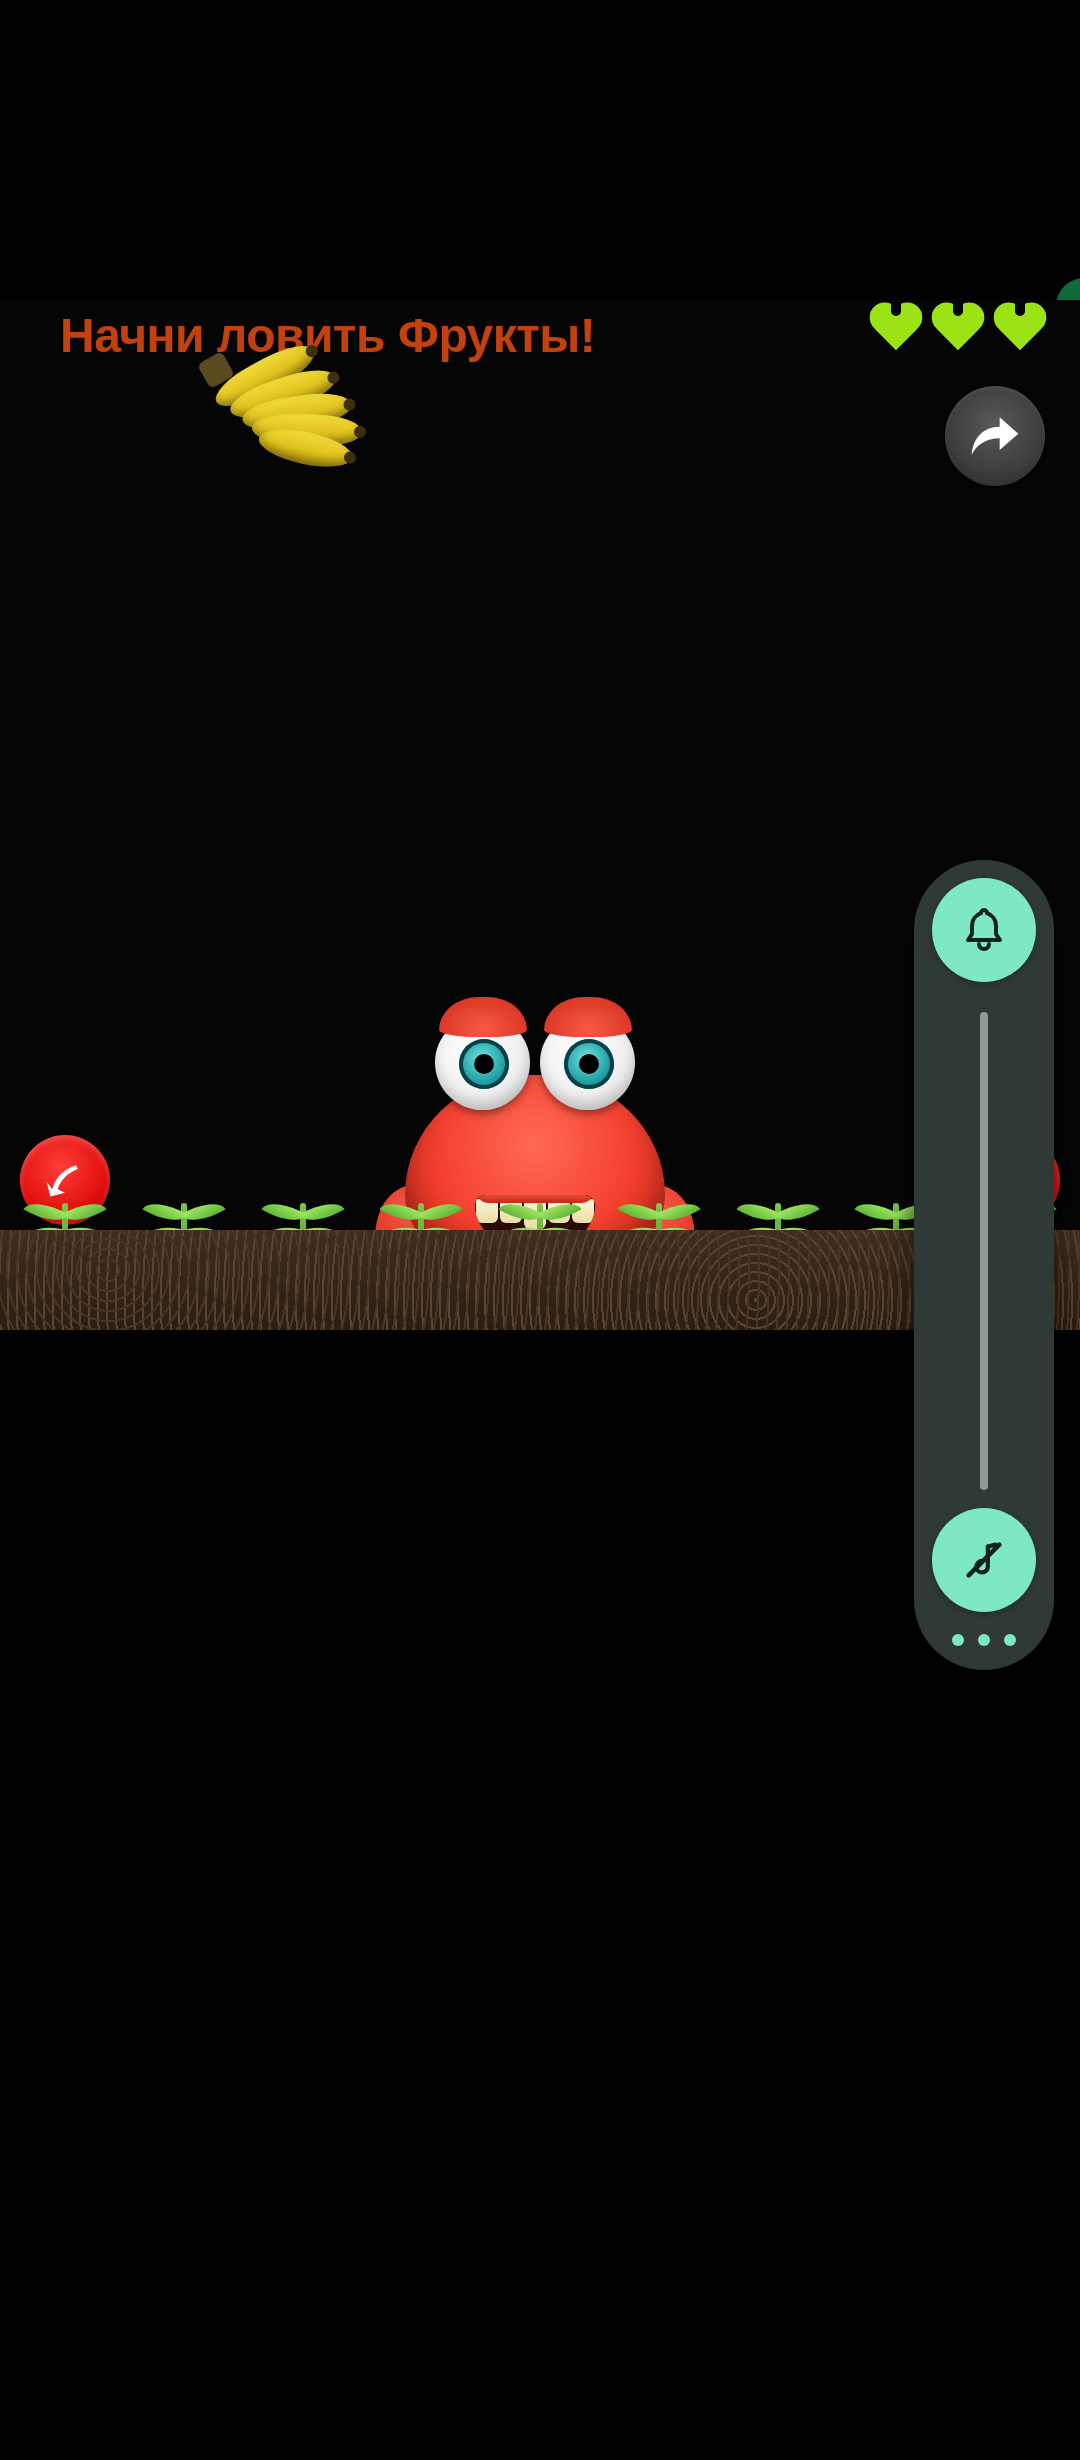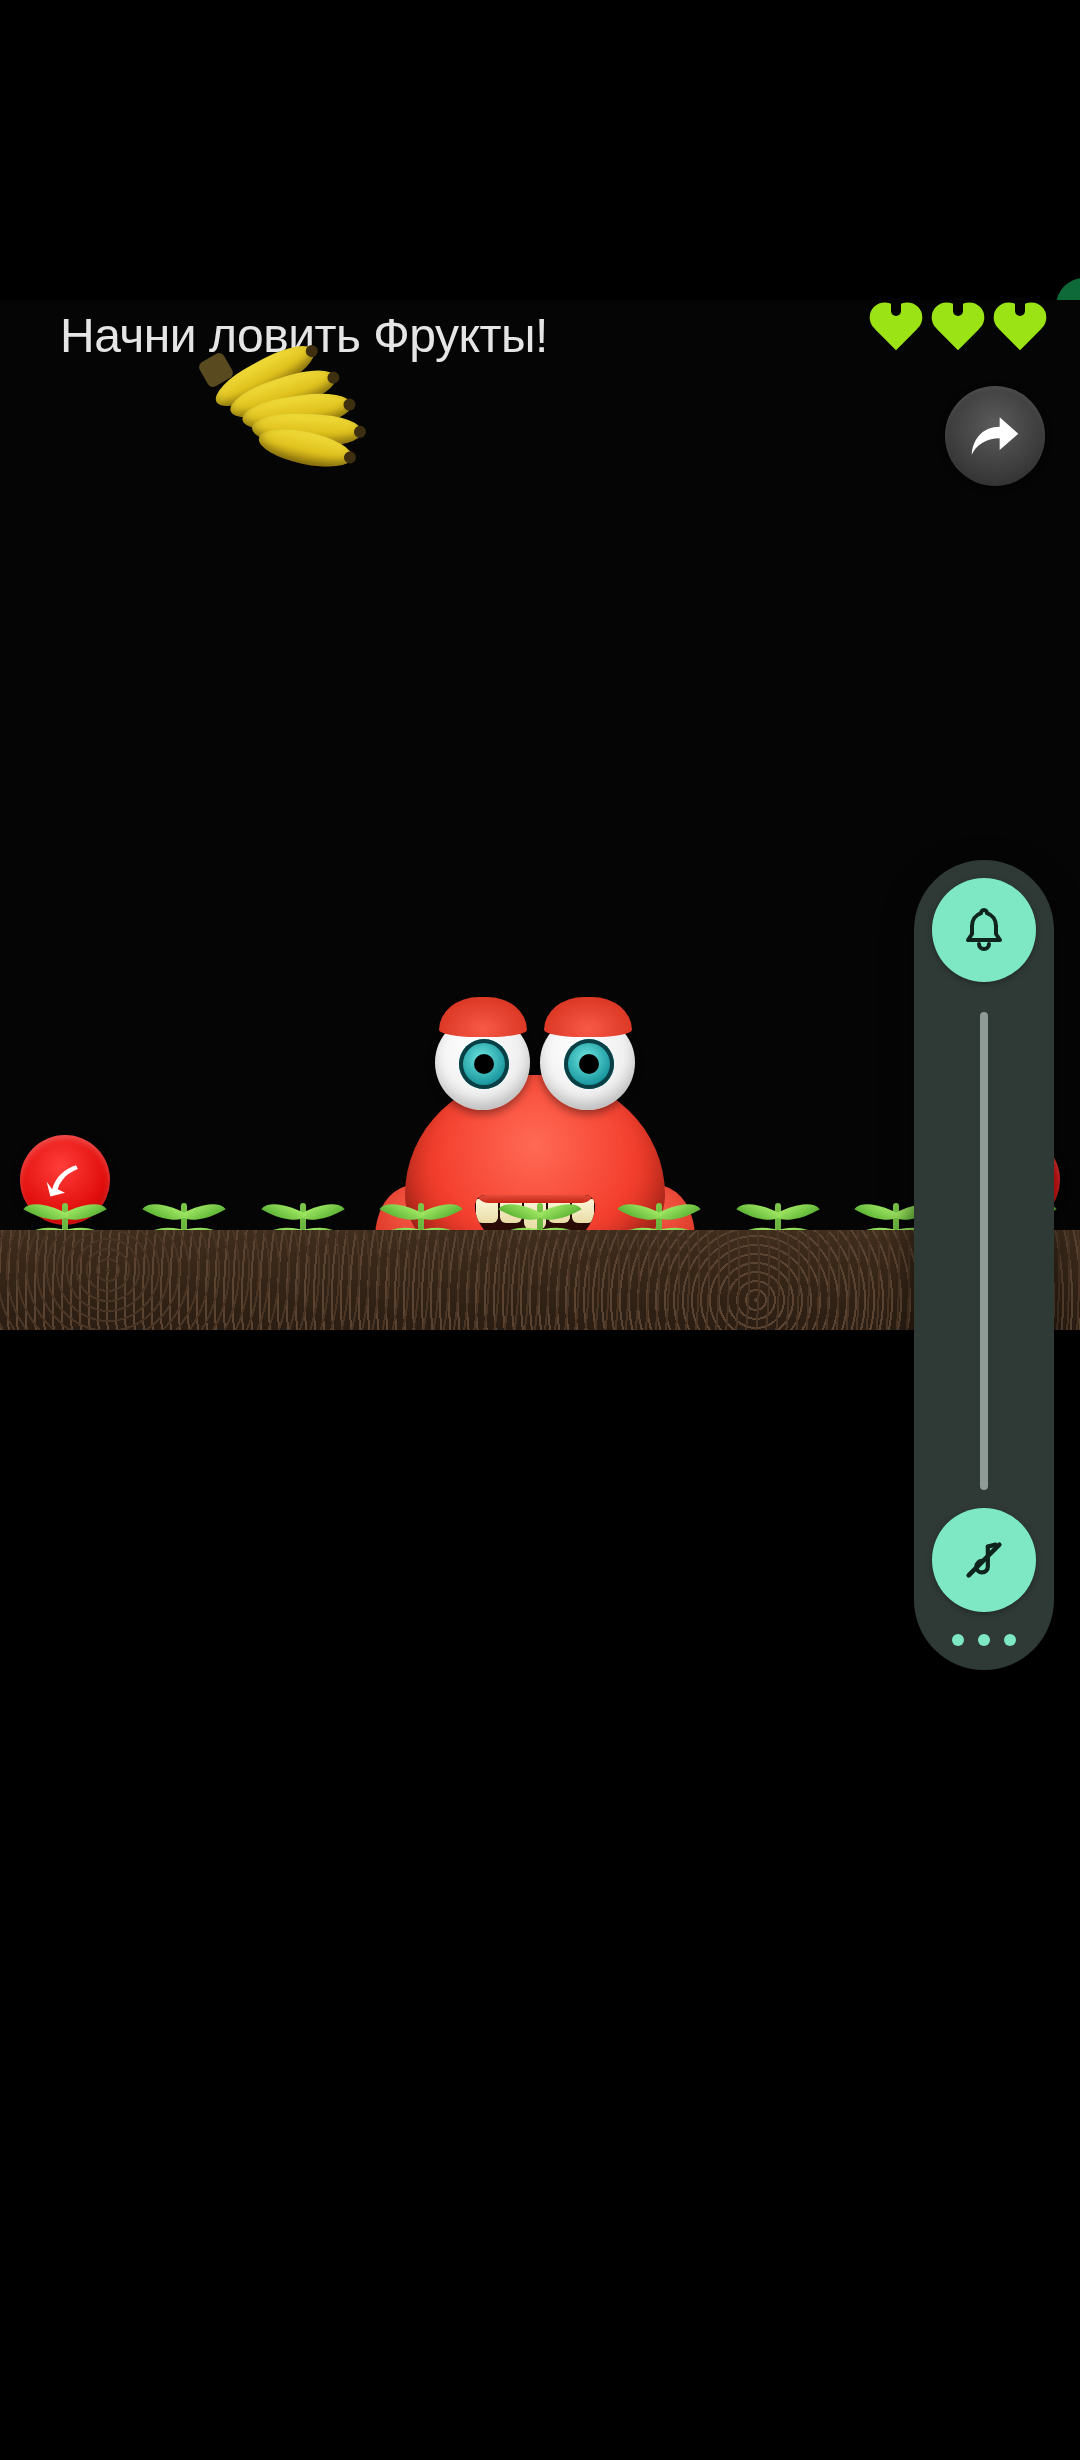--- a/index.html
+++ b/index.html
@@ -28,8 +28,8 @@
     left: 60px;
     top: 8px;
     font-size: 48px;
-    font-weight: 400;
-    color: #e5e5e5;
+    font-weight: 700;
+    color: #c2410c;
     letter-spacing: -0.5px;
   }
 

